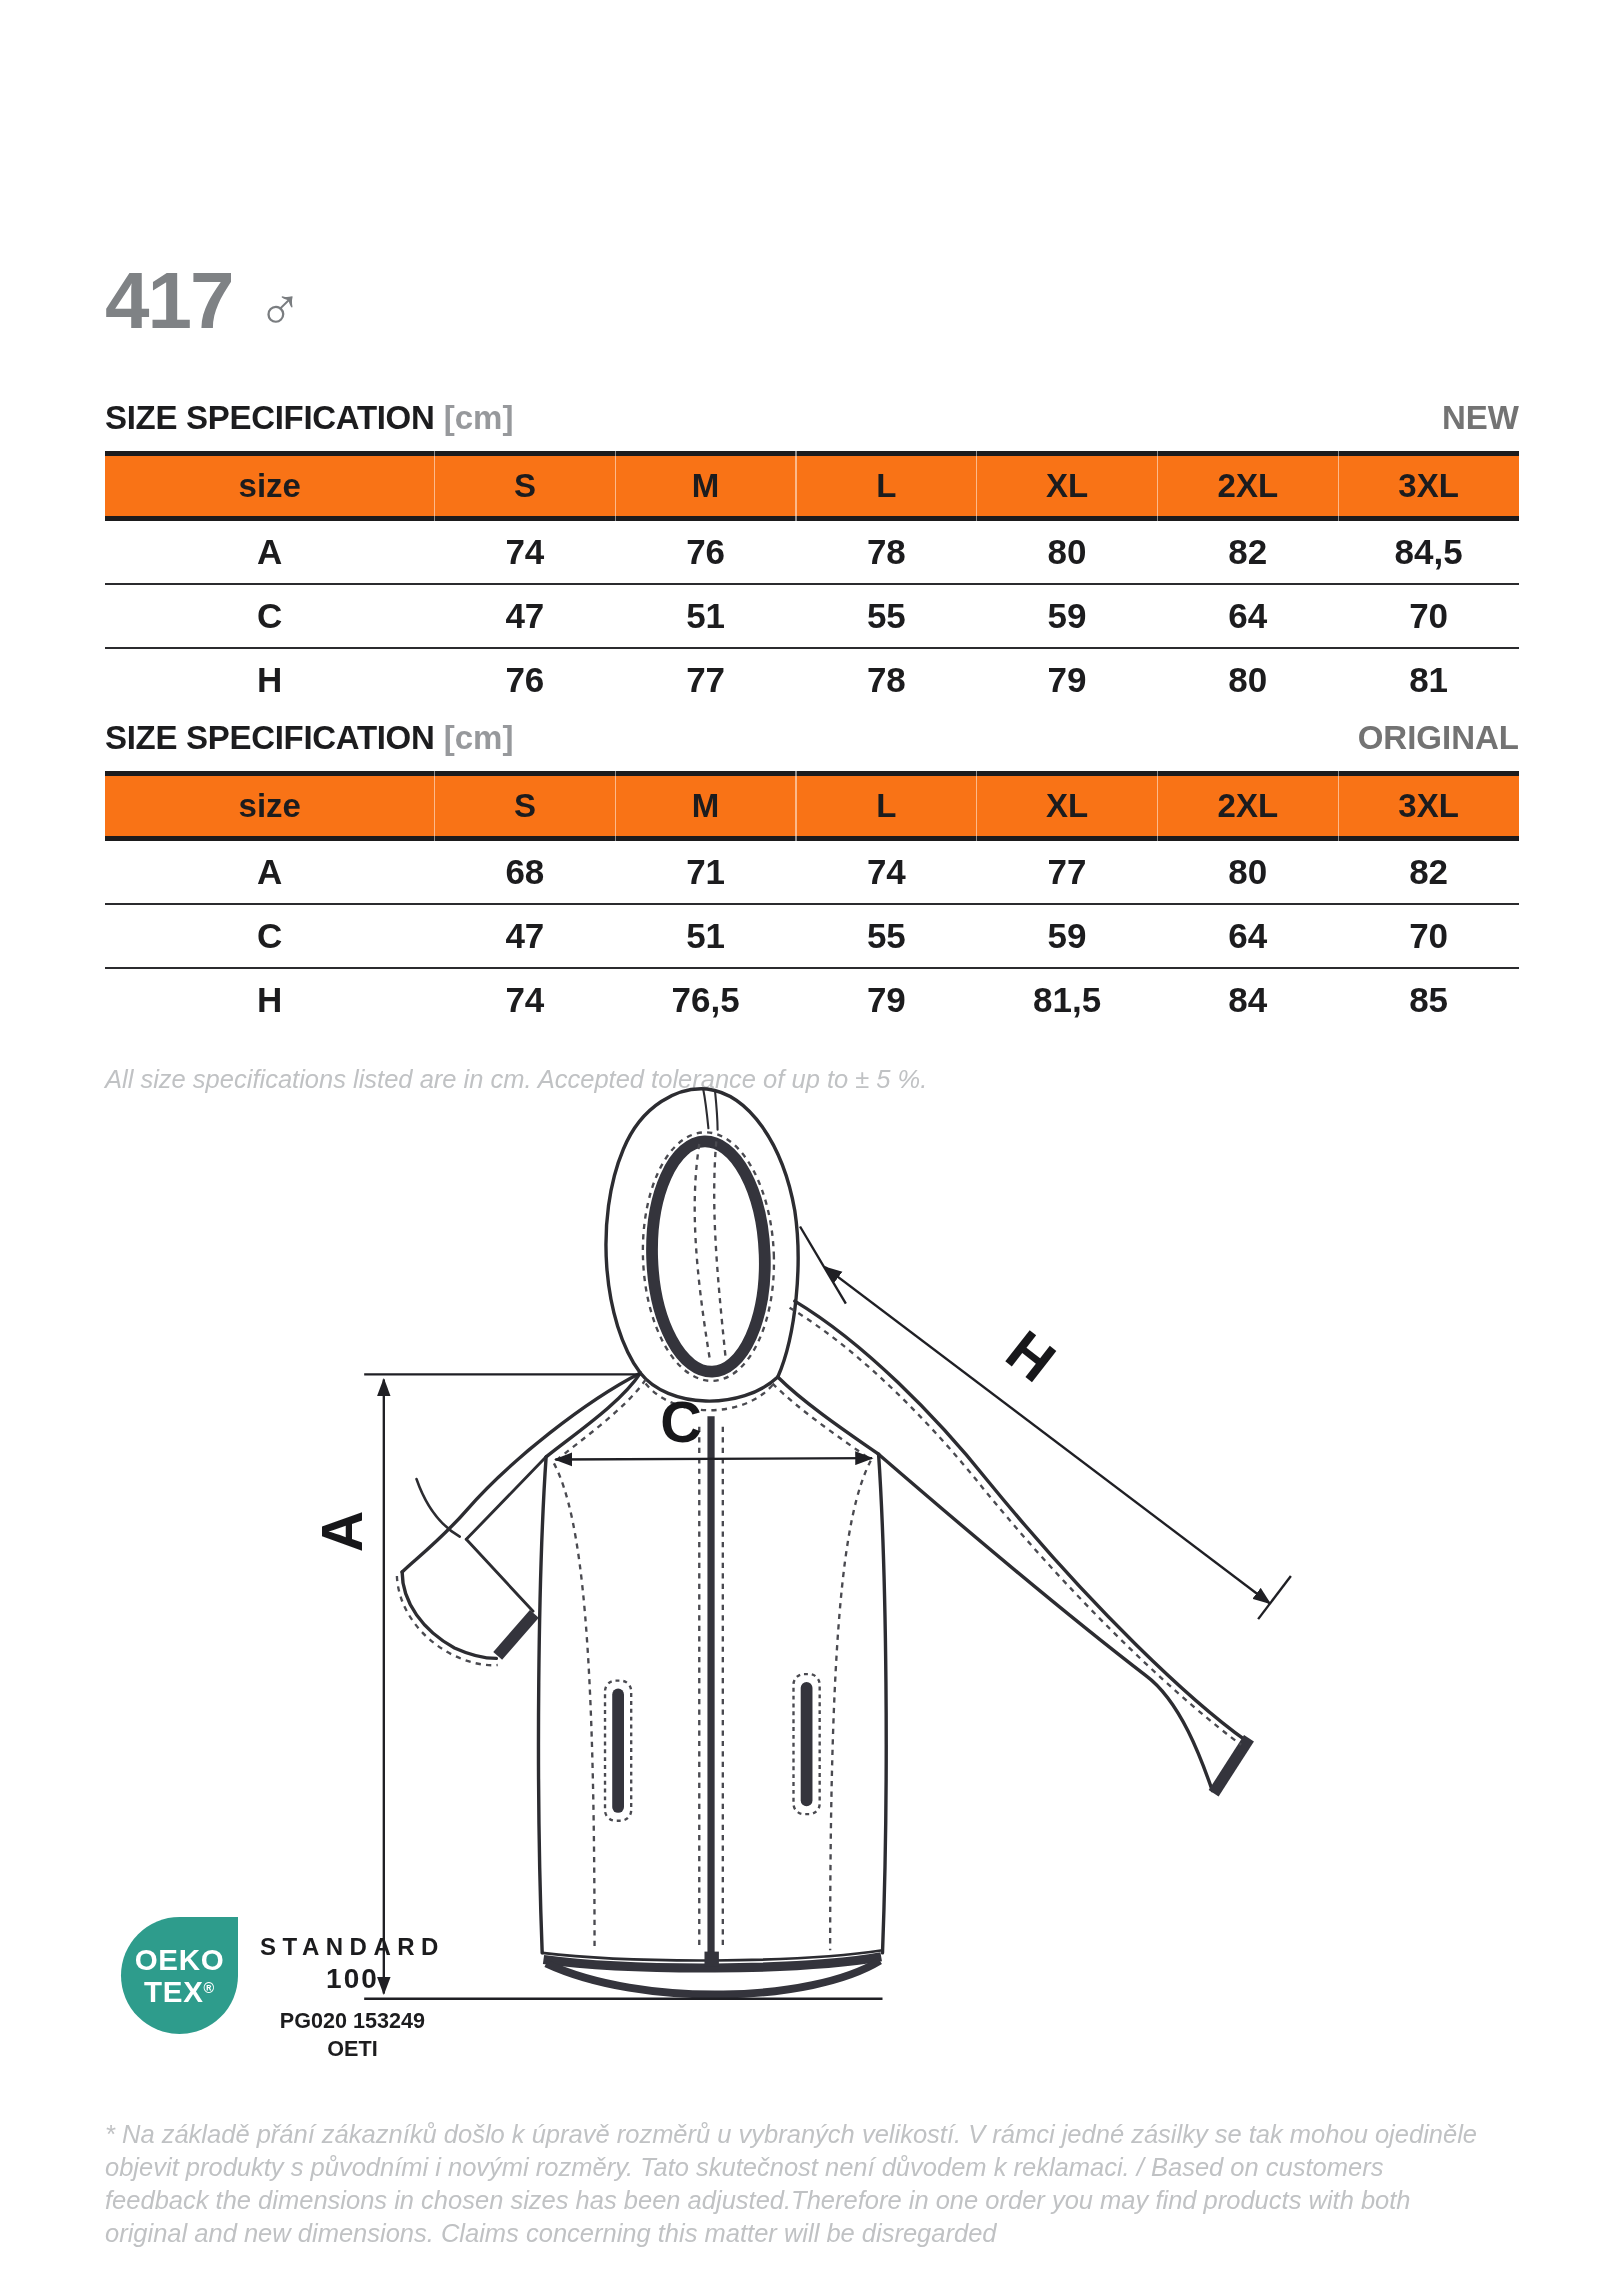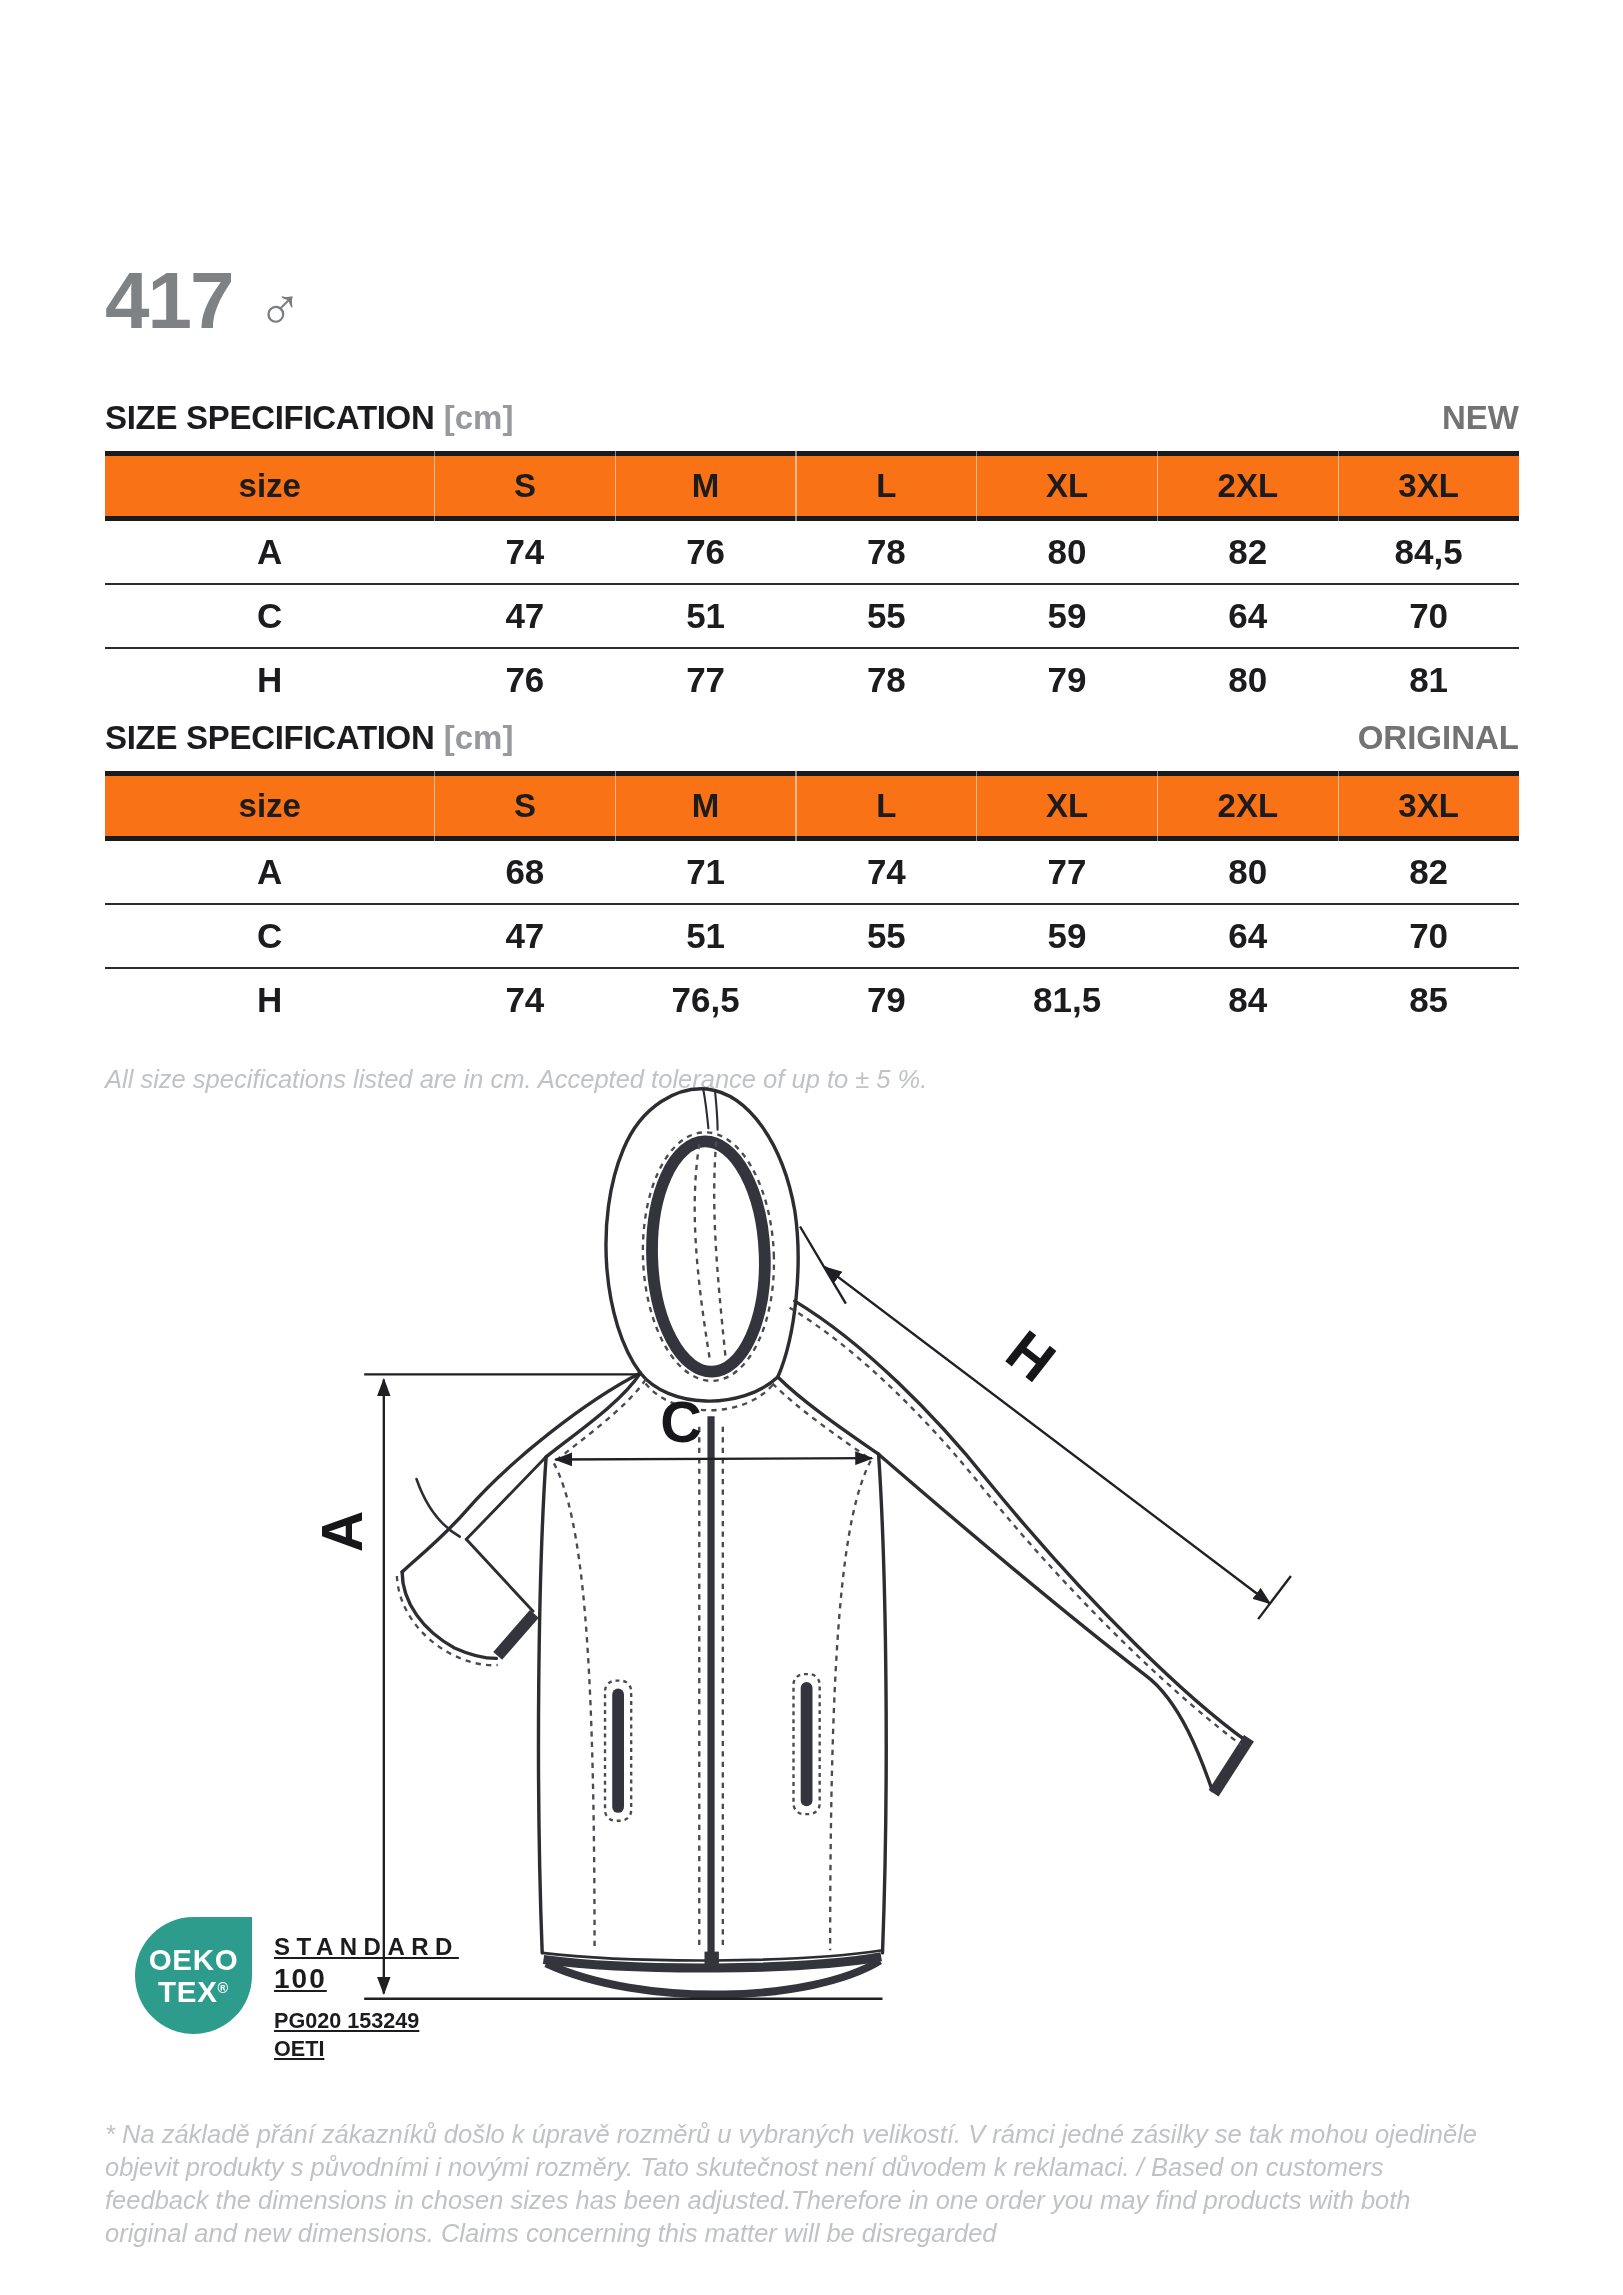--- a/index.html
+++ b/index.html
@@ -36,7 +36,7 @@
   .diagram svg{width:100%;height:100%;display:block;}
   .dim-label{font-size:44px;font-weight:600;fill:#17171a;}
   
-  .oeko{position:absolute;left:135px;top:1917px;display:flex;align-items:flex-start;gap:22px;}
+  .oeko{position:absolute;left:121px;top:1917px;display:flex;align-items:flex-start;gap:22px;}
   .oeko-drop{
     width:117px;height:117px;background:#2e9c8c;border-radius:50% 0 50% 50%;
     display:flex;flex-direction:column;justify-content:center;align-items:center;

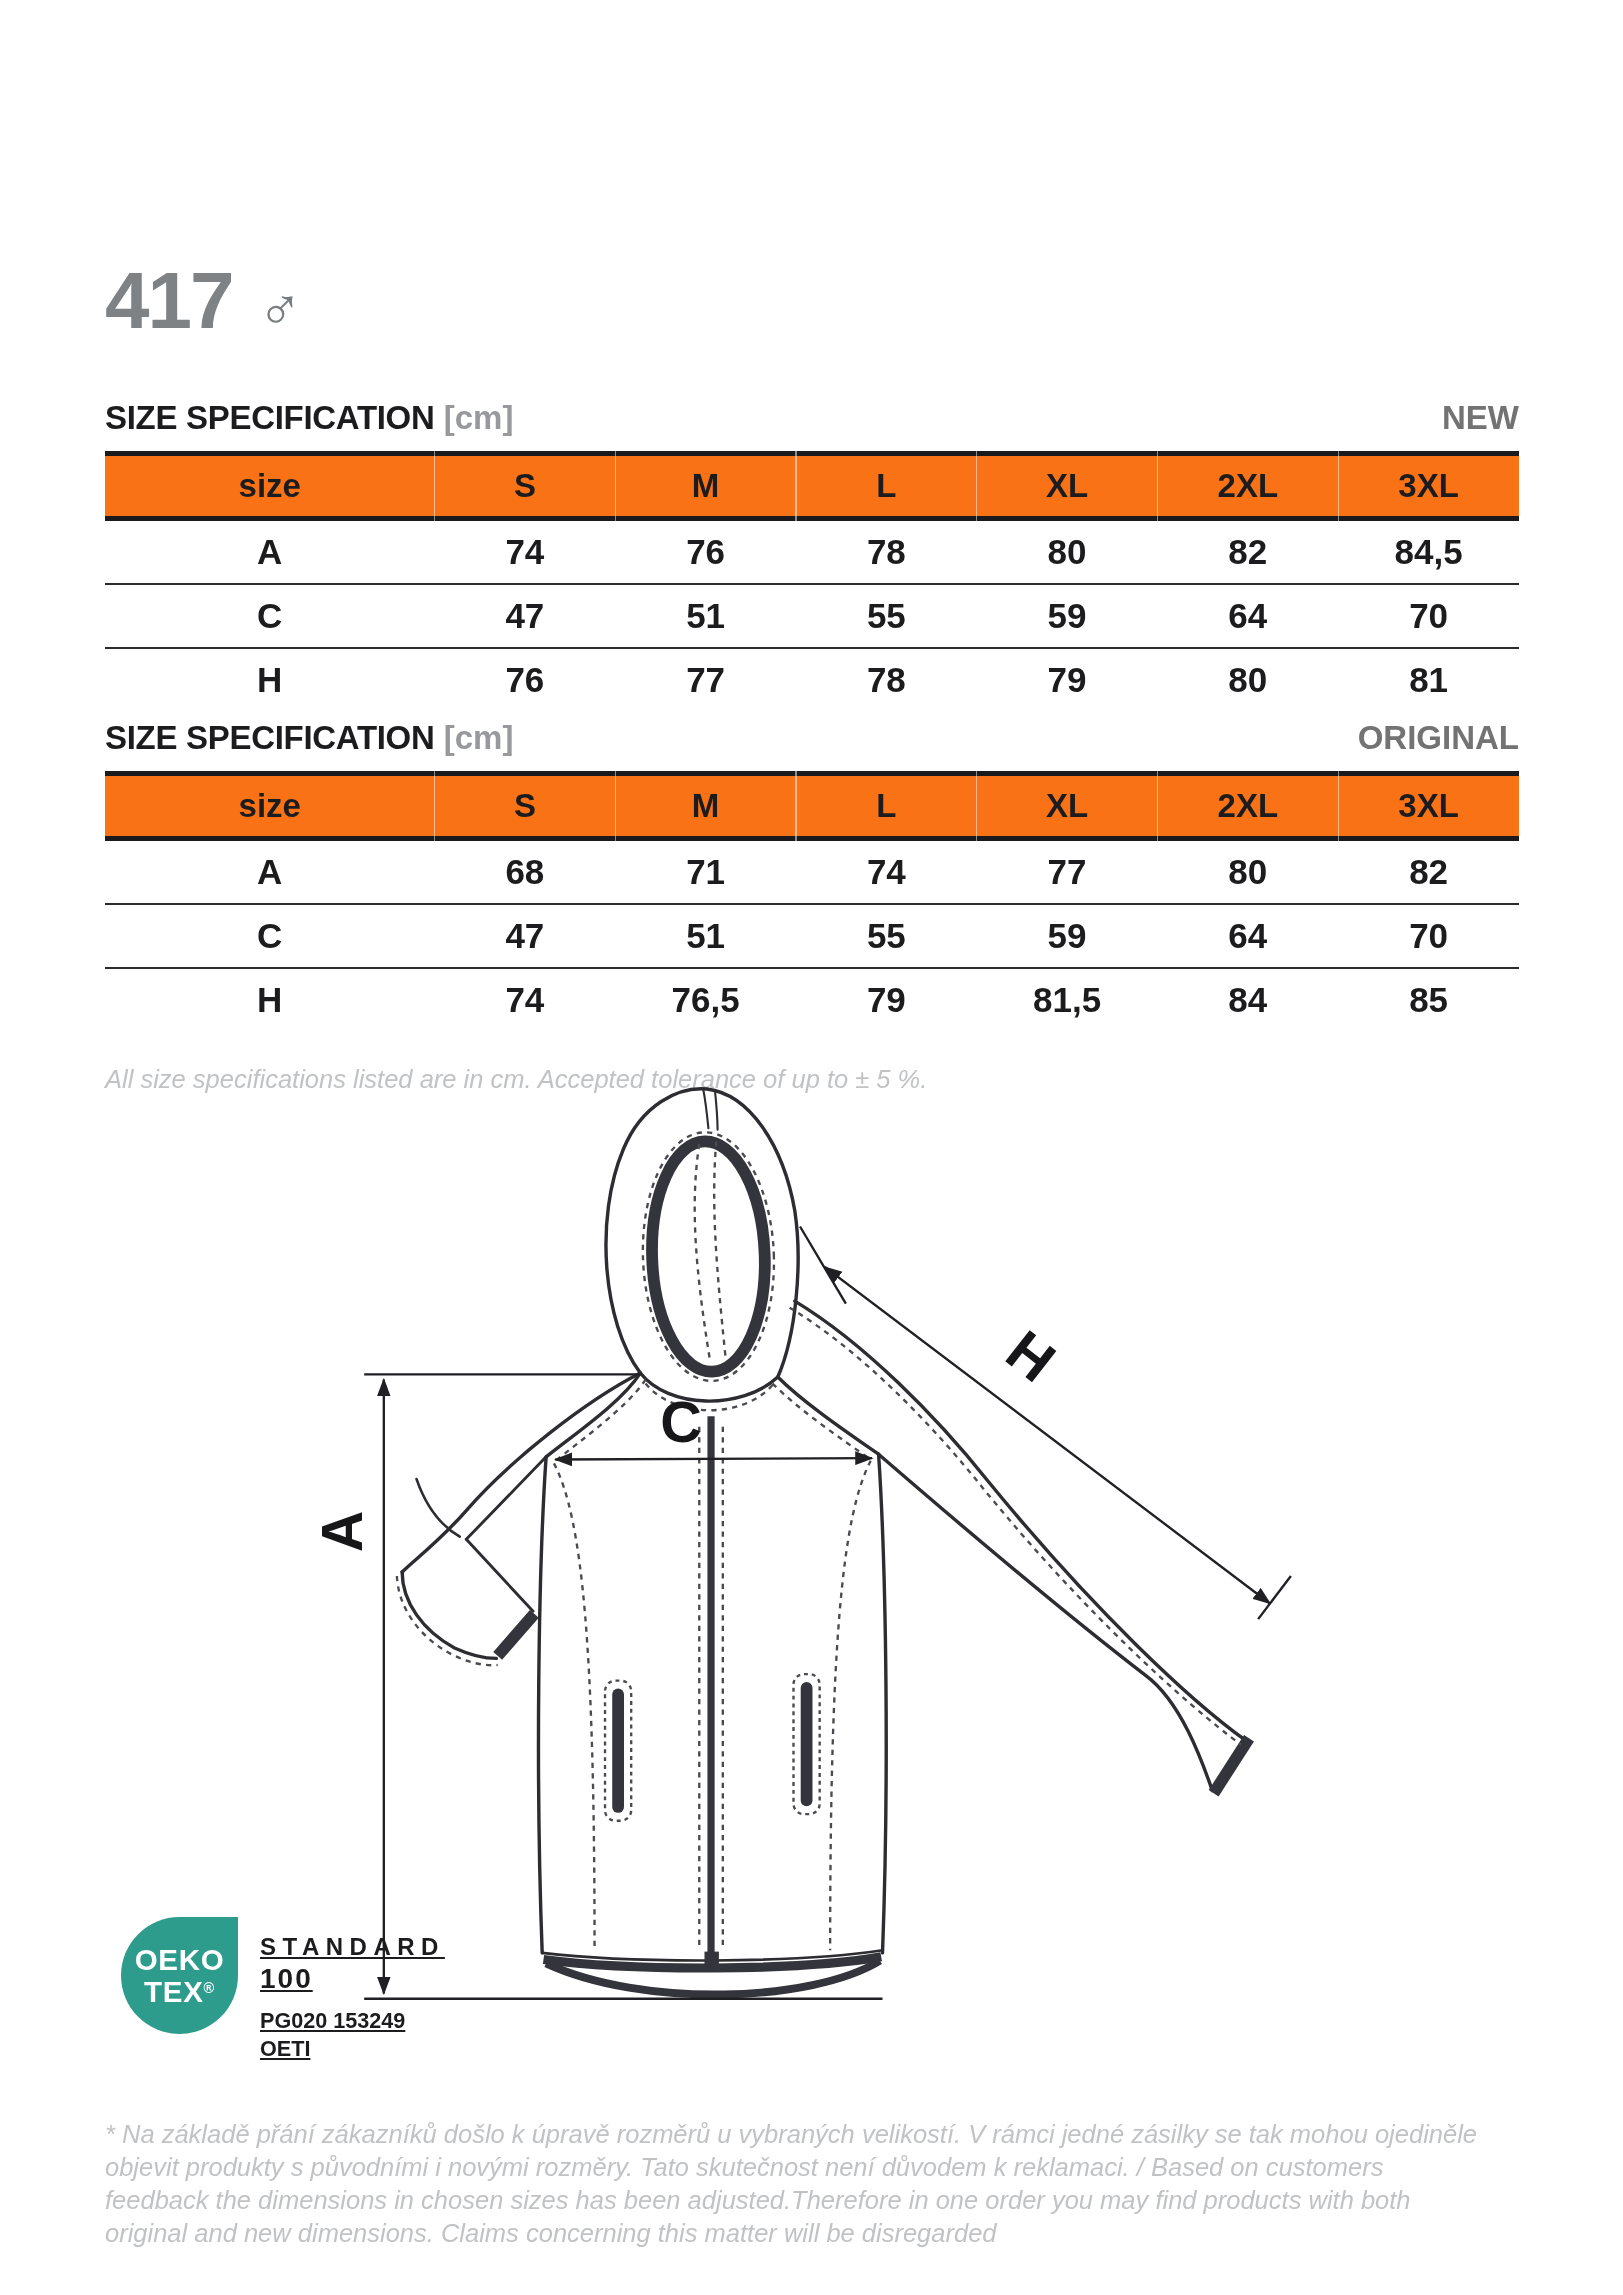--- a/index.html
+++ b/index.html
@@ -45,7 +45,7 @@
   .oeko-drop .l1{font-size:29.5px;letter-spacing:0.7px;}
   .oeko-drop .l2{font-size:29.5px;letter-spacing:0.7px;}
   .oeko-drop .reg{font-size:14.4px;vertical-align:9.2px;}
-  .oeko-text{padding-top:15.7px;color:#1c1c1e;text-decoration:underline;}
+  .oeko-text{padding-top:15.7px;text-align:center;color:#1c1c1e;}
   .std-word{font-size:24px;font-weight:700;letter-spacing:6.5px;}
   .std-num{font-size:28px;font-weight:700;letter-spacing:2px;margin-top:2.6px;}
   .cert-num{font-size:21.6px;font-weight:700;margin-top:13px;}

